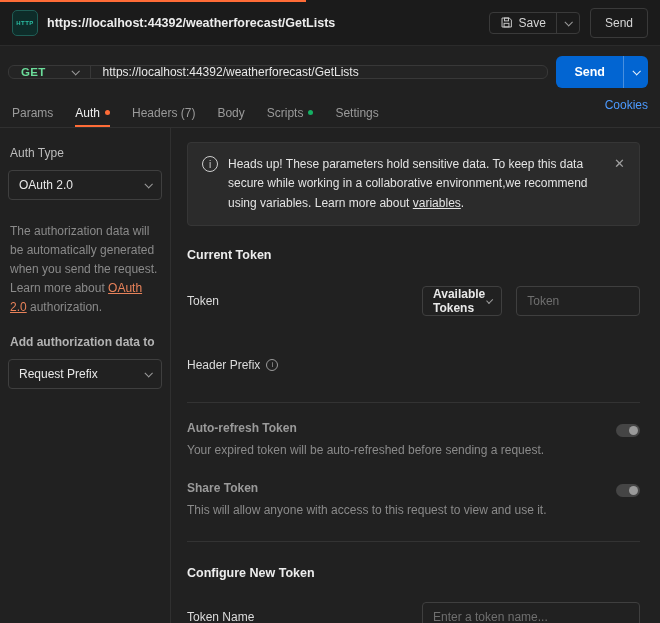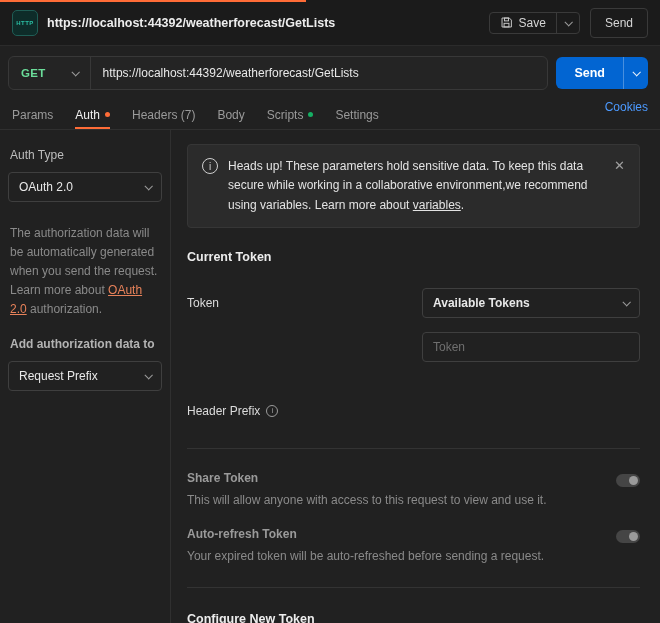--- a/index.html
+++ b/index.html
@@ -44,7 +44,7 @@
   
   .request-row { display: flex; align-items: center; gap: 8px; padding: 10px 12px 10px 8px; }
   .url-control {
-    flex: 1 1 auto; height: 34px; display: flex; align-items: stretch;
+    flex: 1 1 auto; height: 14px; display: flex; align-items: stretch;
     border: 1px solid #383838; border-radius: 6px; background: #242424; overflow: hidden;
   }
   .method { display: flex; align-items: center; gap: 26px; padding: 0 12px; cursor: pointer;

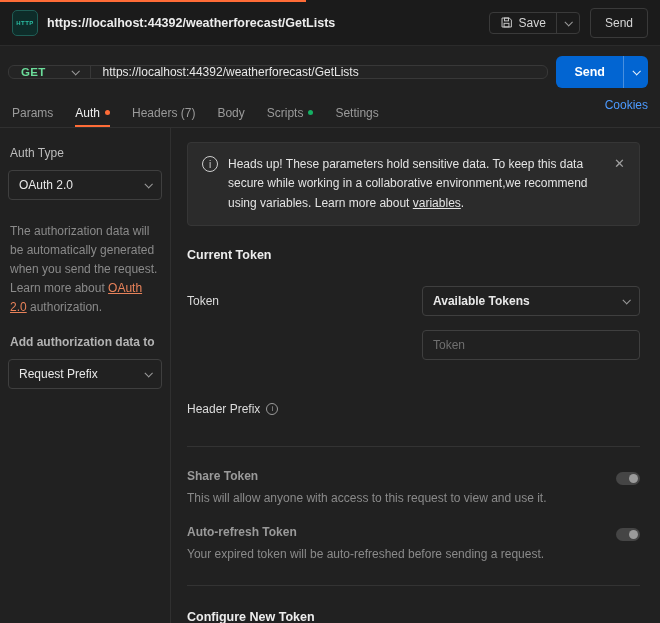--- a/index.html
+++ b/index.html
@@ -106,7 +106,7 @@
 
   .form-row { display: flex; justify-content: space-between; align-items: flex-start; }
   .form-row .row-label { color: #dcdcdc; line-height: 30px; display: flex; align-items: center; gap: 6px; }
-  .controls { width: 218px; display: flex; flex-direction: column; gap: 14px; }
+  .controls { width: 218px; display: flex; flex-direction: row; gap: 14px; }
   .select-strong { font-weight: 600; }
   .text-input {
     width: 100%; height: 30px; border: 1px solid #3f3f3f; border-radius: 4px;

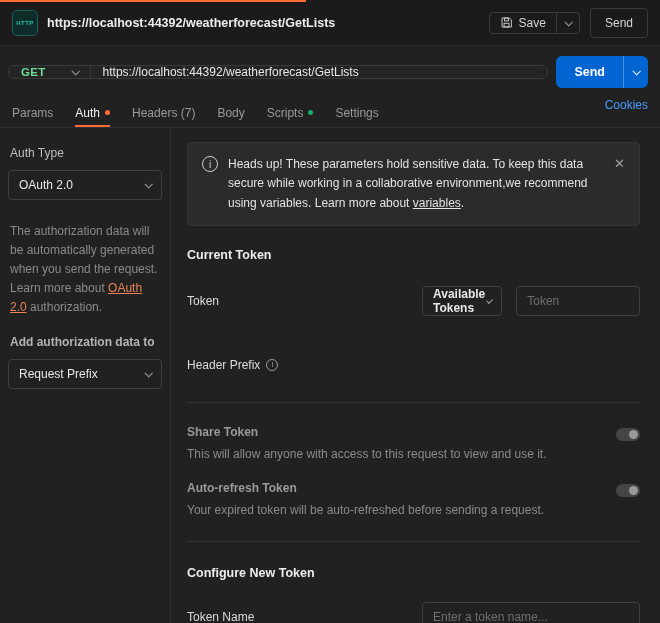--- a/index.html
+++ b/index.html
@@ -249,6 +249,16 @@
 
     <hr class="hdivider">
 
+    <div class="toggle-row">
+      <div class="toggle-text">
+        <div class="toggle-label">Auto-refresh Token</div>
+        <div class="toggle-desc">Your expired token will be auto-refreshed before sending a request.</div>
+      </div>
+      <div class="toggle">
+        <span class="knob"></span>
+      </div>
+    </div>
+
     <div class="toggle-row mt22">
       <div class="toggle-text">
         <div class="toggle-label">Share Token</div>
@@ -259,16 +269,6 @@
       </div>
     </div>
 
-    <div class="toggle-row">
-      <div class="toggle-text">
-        <div class="toggle-label">Auto-refresh Token</div>
-        <div class="toggle-desc">Your expired token will be auto-refreshed before sending a request.</div>
-      </div>
-      <div class="toggle">
-        <span class="knob"></span>
-      </div>
-    </div>
-
     <hr class="hdivider">
 
     <div class="section-heading mt20">Configure New Token</div>

